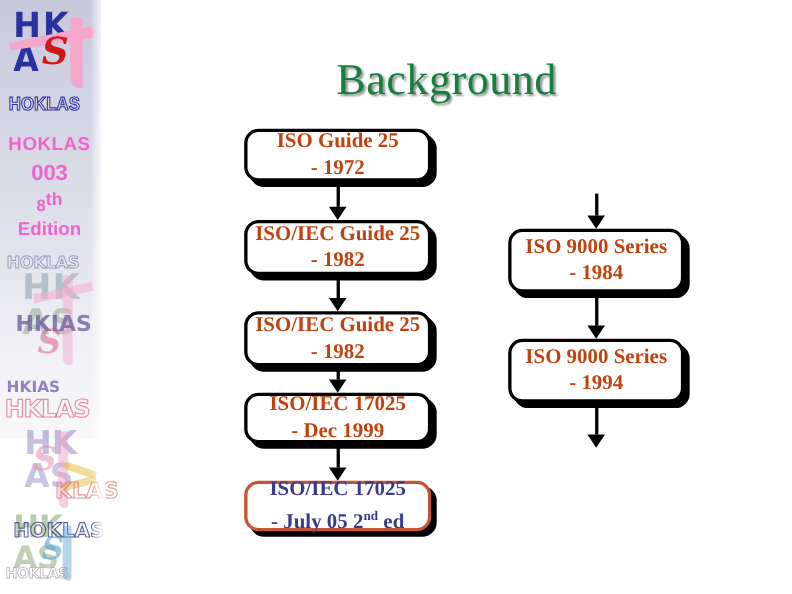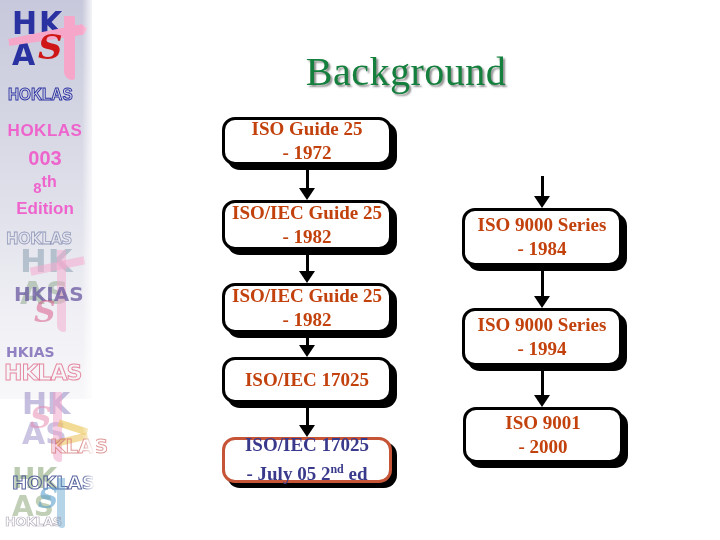--- a/index.html
+++ b/index.html
@@ -203,6 +203,7 @@
 
   <div class="node n-l4">
     <div>ISO/IEC 17025</div>
+    <div>- Dec 1999</div>
   </div>
   <div class="arrow a-l4">
       <div class="stem"></div>

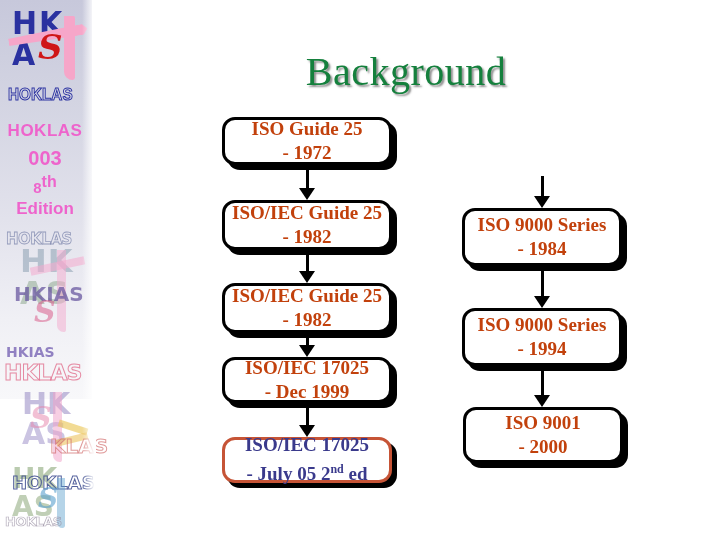--- a/index.html
+++ b/index.html
@@ -238,10 +238,6 @@
       <div class="head"></div>
     </div>
 
-  <div class="node n-r4">
-    <div>ISO 9001</div>
-    <div>- 2000</div>
-  </div>
 
 </div>
 

